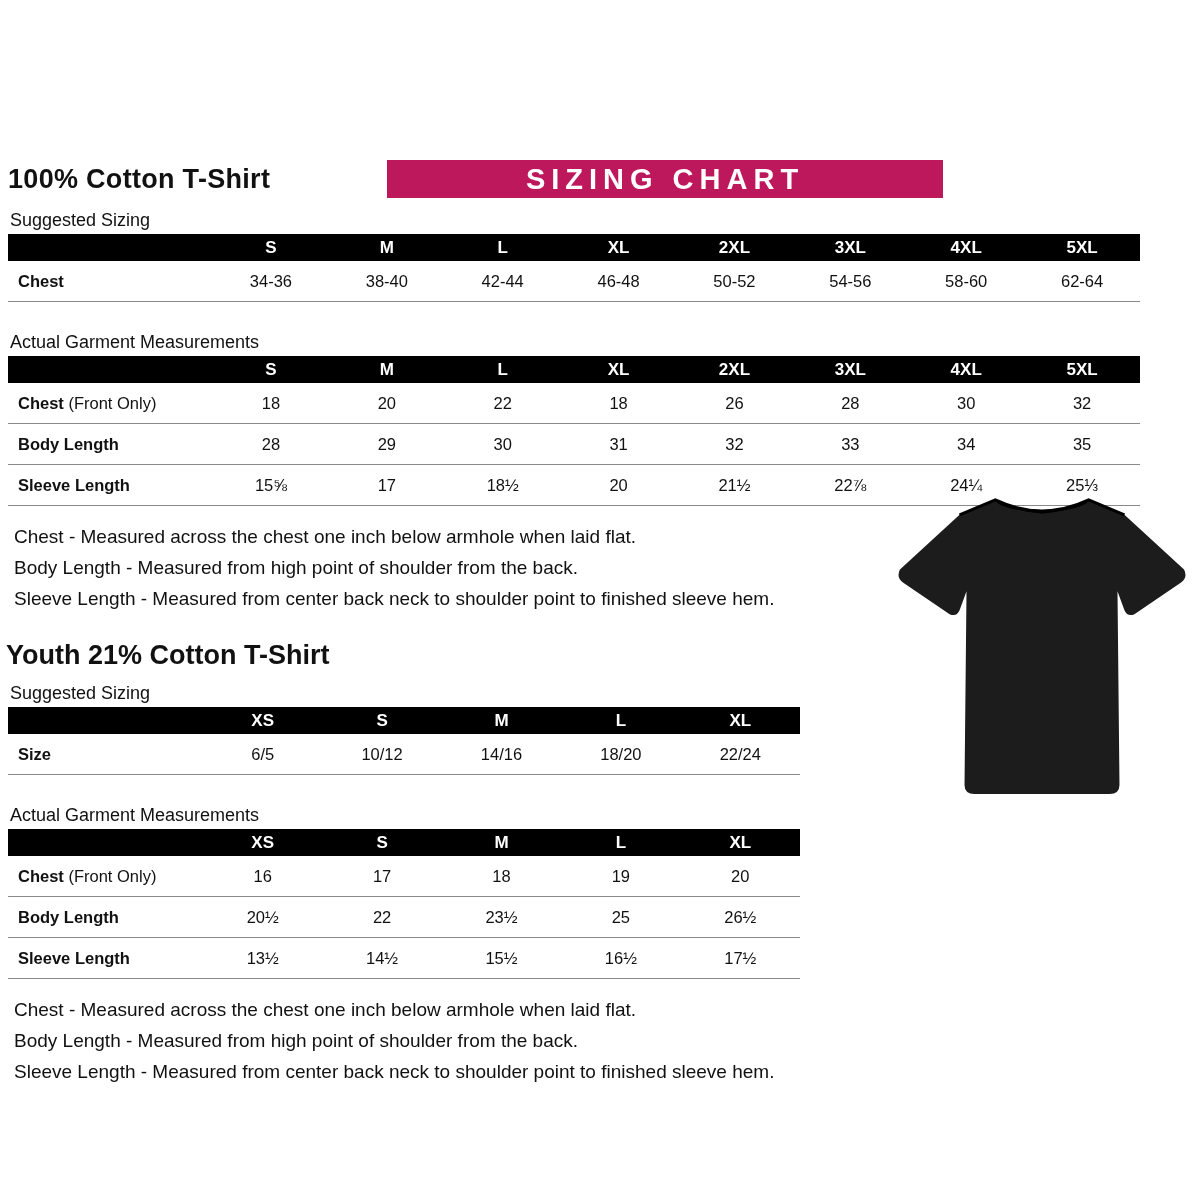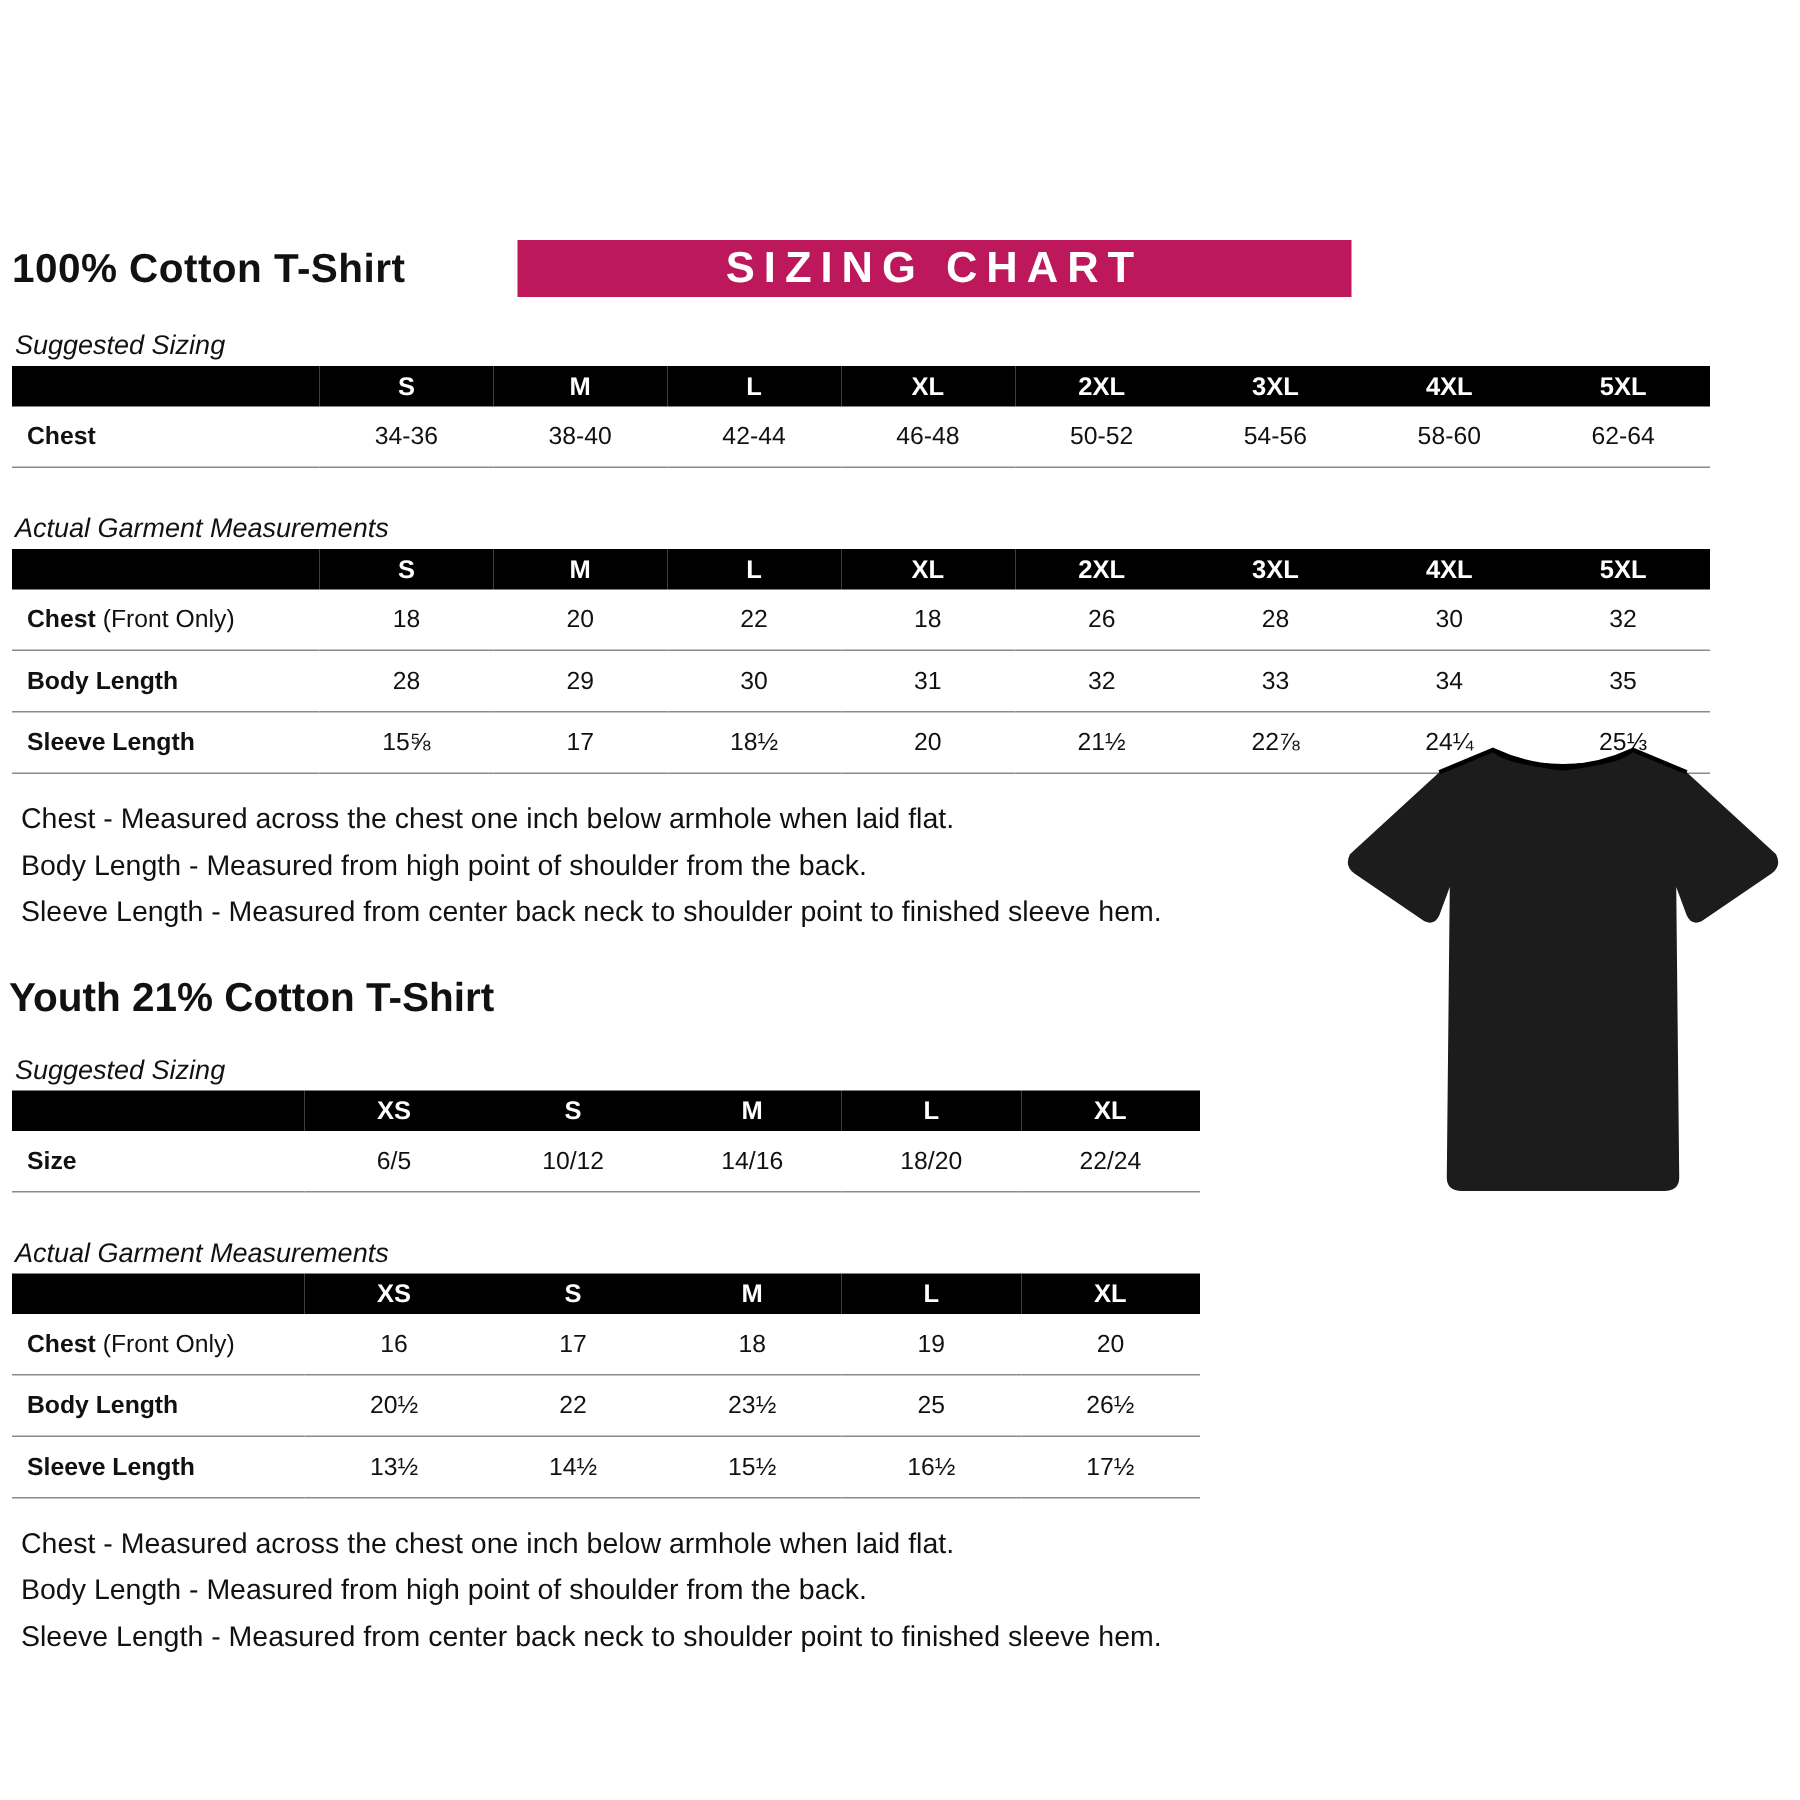--- a/index.html
+++ b/index.html
@@ -11,7 +11,7 @@
   .content{position:absolute;left:8px;top:160px;width:1140px;}
 
   
-  .title-row{display:flex;align-items:center;margin-bottom:10px;}
+  .title-row{display:flex;align-items:center;margin-bottom:10px;gap:42px;}
   .main-title{font-size:27px;font-weight:bold;margin:0;width:337px;letter-spacing:.3px;}
   .sizing-chart-box{
     background:#be185d;color:#fff;width:556px;height:38px;

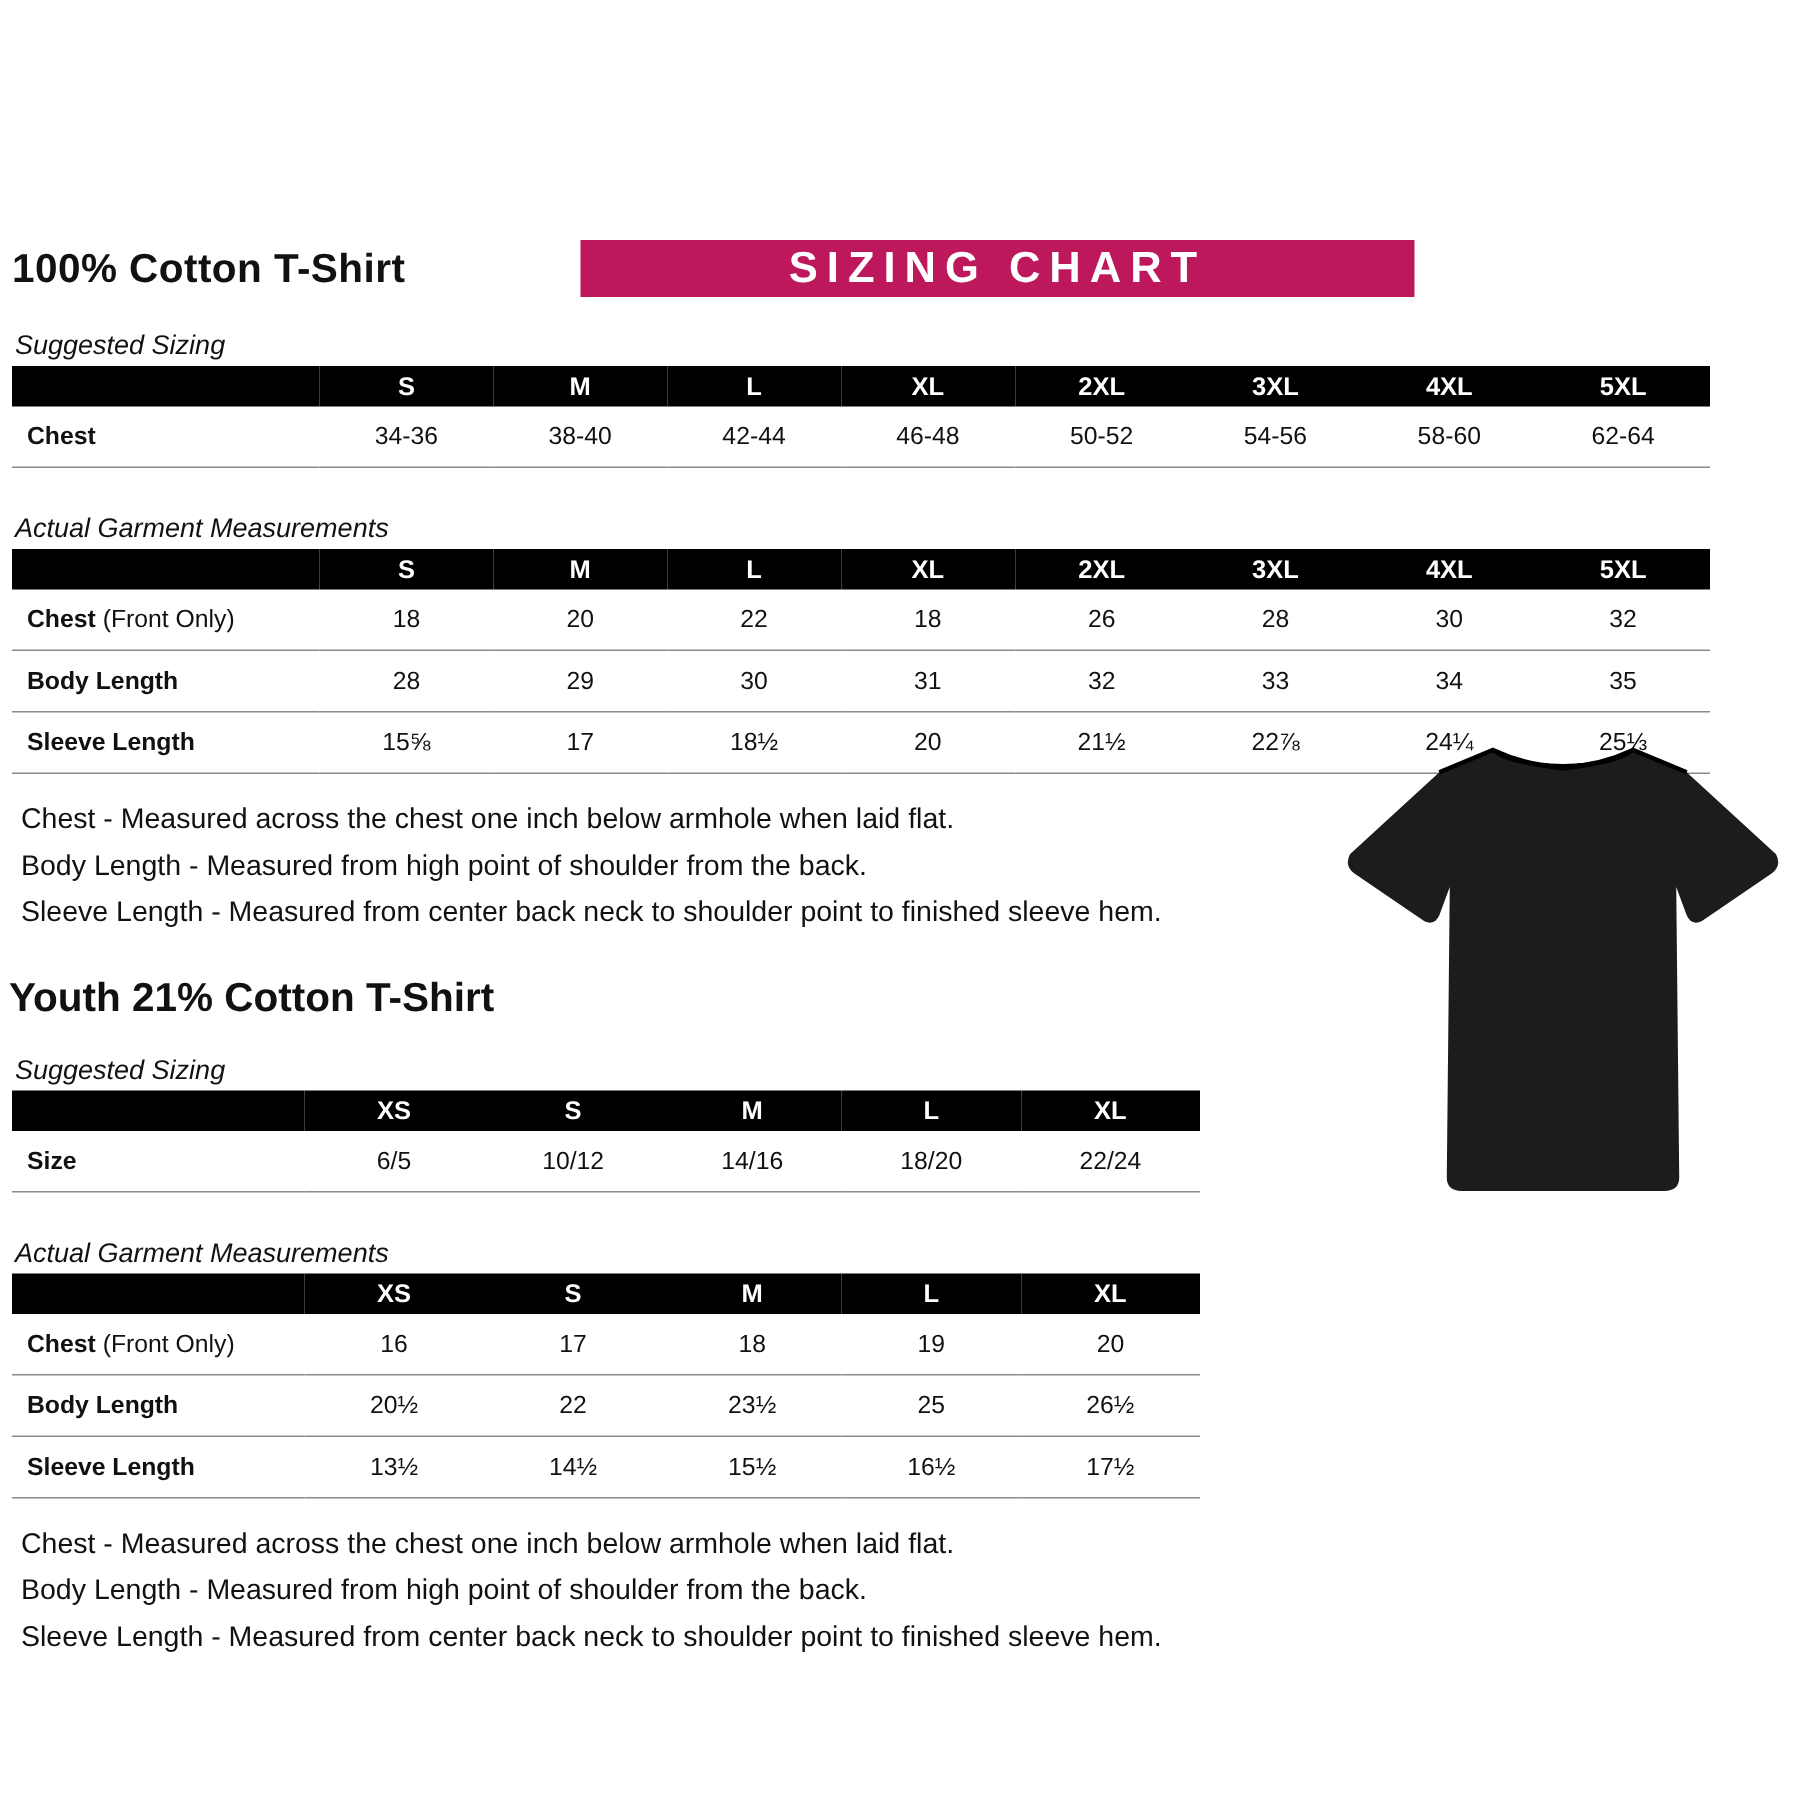--- a/index.html
+++ b/index.html
@@ -19,7 +19,7 @@
     font-size:29px;font-weight:bold;letter-spacing:6px;
   }
 
-  .section-label{font-size:18px;margin:22px 0 3px 2px;font-style:italic;}
+  .section-label{font-size:18px;margin:12px 0 3px 2px;}
   .section-label.mt{margin-top:30px;}
 
   

